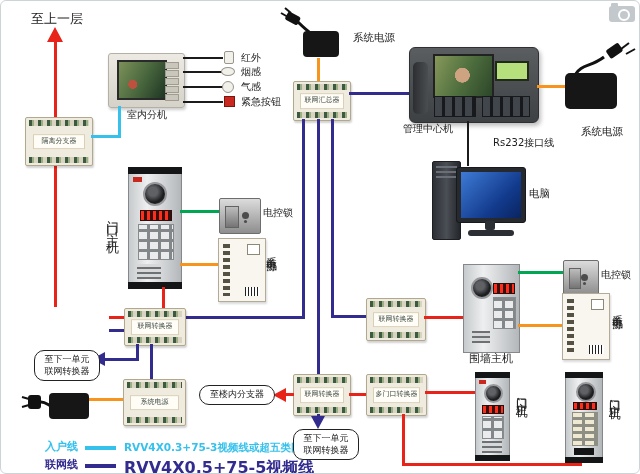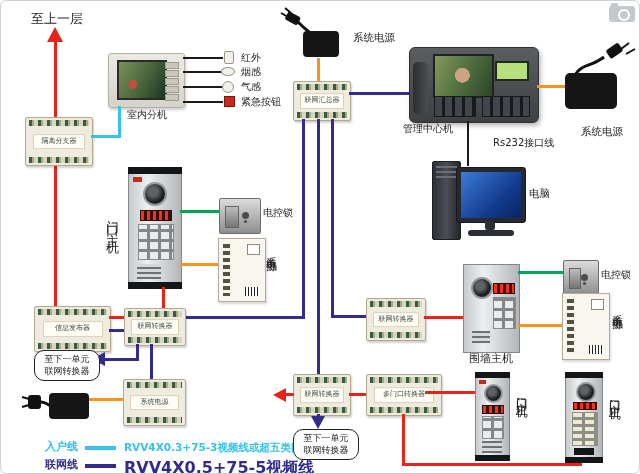--- a/index.html
+++ b/index.html
@@ -192,9 +192,6 @@
   <div class="t vtxt" style="left:265px;top:247px;font-size:10.5px;letter-spacing:1.5px;">系统电源</div>
   <i class="ln red" style="left:161px;top:286px;width:3px;height:21px;"></i>
 
-  <div class="cbox" style="left:33px;top:305px;width:75px;height:44px;">
-    <span class="lbl">信息发布器</span>
-  </div>
   <i class="ln red" style="left:108px;top:315px;width:15px;height:3px;"></i>
   <i class="ln pur" style="left:108px;top:328px;width:15px;height:3px;"></i>
   <div class="cbox" style="left:123px;top:307px;width:60px;height:36px;">

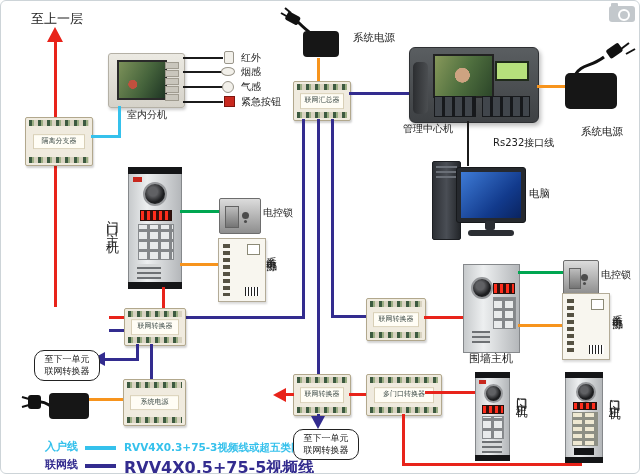--- a/index.html
+++ b/index.html
@@ -221,6 +221,7 @@
   </div>
   <span class="arr" style="left:272px;top:387px;border-top:7px solid transparent;border-bottom:7px solid transparent;border-right:13px solid #e8231a;"></span>
   <i class="ln red" style="left:284px;top:392px;width:9px;height:3px;"></i>
+  <div class="bubble" style="left:198px;top:384px;width:66px;border-radius:12px;">至楼内分支器</div>
   <i class="ln pur" style="left:316px;top:413px;width:3px;height:4px;"></i>
   <span class="arr" style="left:310px;top:415px;border-left:7px solid transparent;border-right:7px solid transparent;border-top:13px solid #332c8f;"></span>
   <div class="bubble" style="left:292px;top:428px;width:56px;">至下一单元

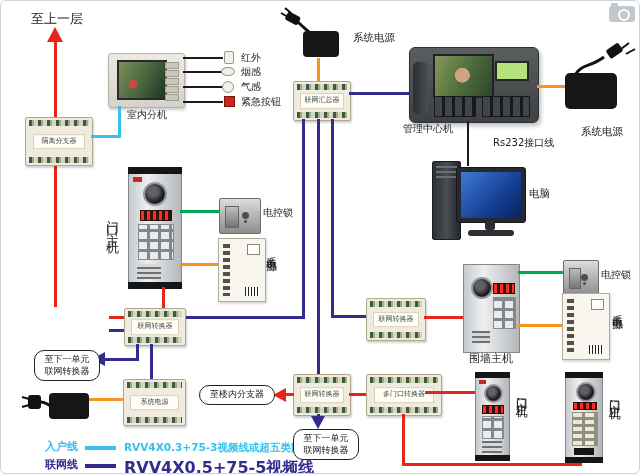--- a/index.html
+++ b/index.html
@@ -228,7 +228,7 @@
 联网转换器</div>
 
   <i class="ln red" style="left:348px;top:392px;width:17px;height:3px;"></i>
-  <div class="cbox" style="left:365px;top:373px;width:59px;height:40px;padding-left:15px;">
+  <div class="cbox" style="left:365px;top:373px;width:59px;height:40px;">
     <span class="lbl">多门口转换器</span>
   </div>
   <i class="ln red" style="left:424px;top:390px;width:50px;height:3px;"></i>

